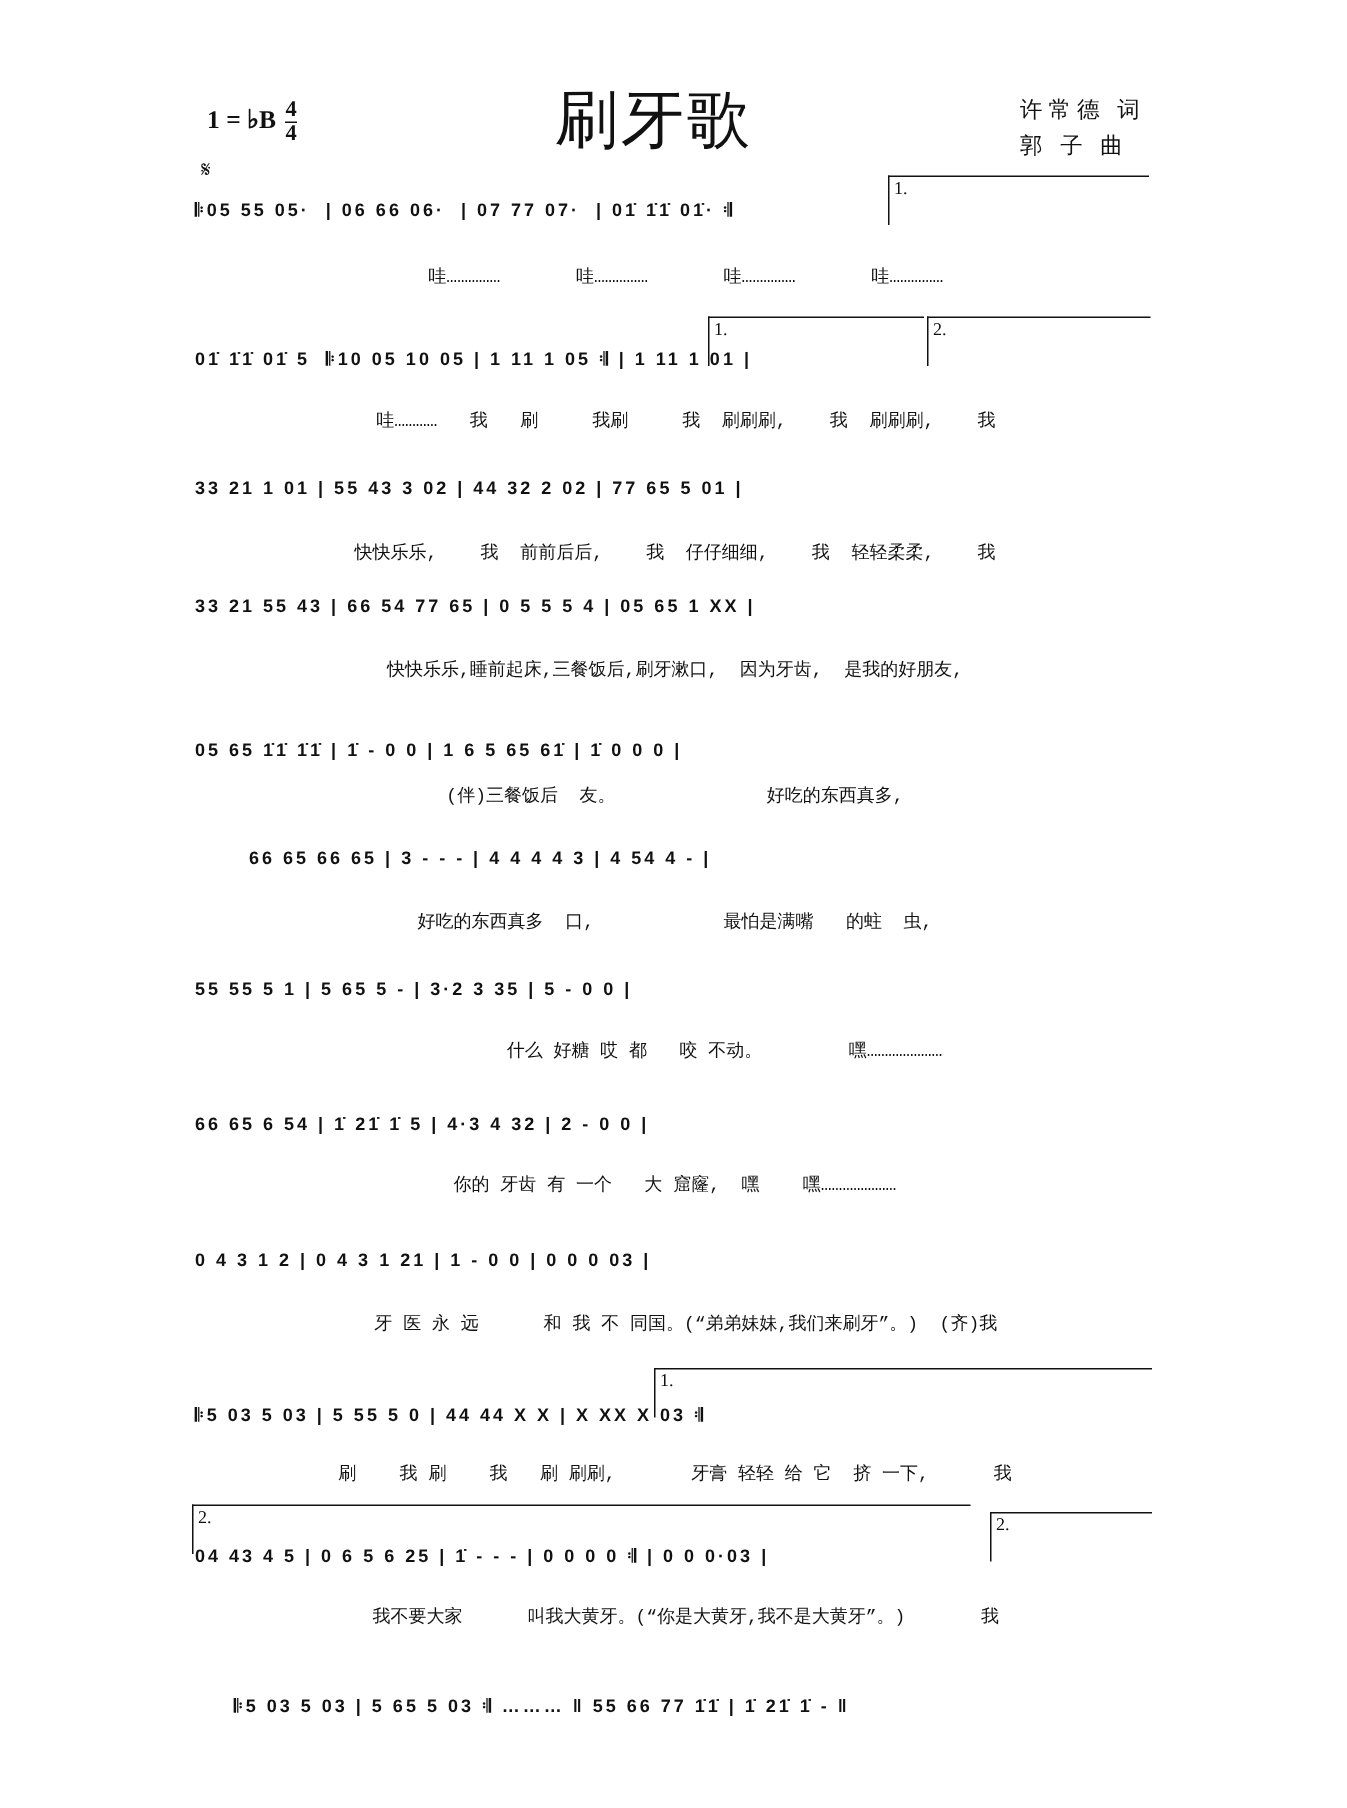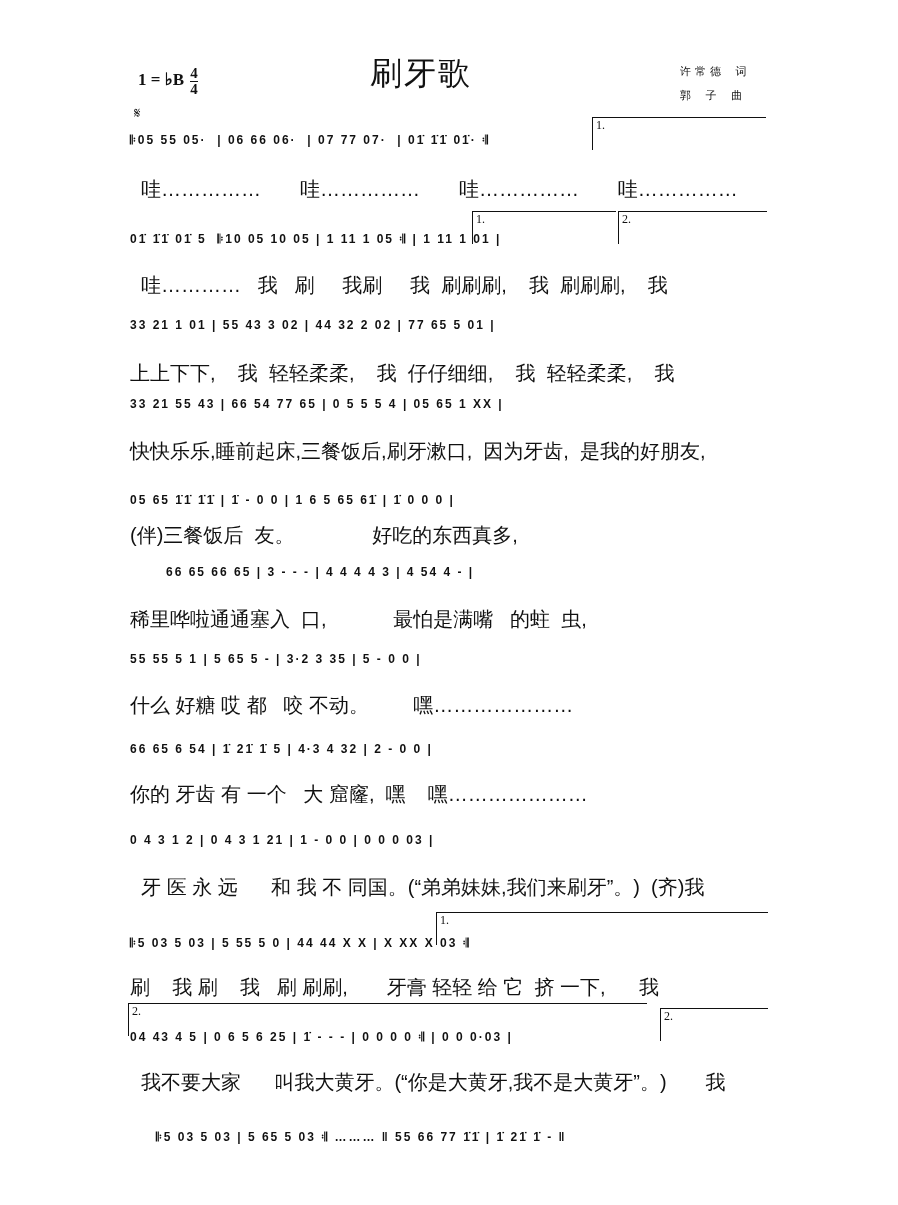--- a/index.html
+++ b/index.html
@@ -6,7 +6,7 @@
   body { width: 898px; height: 1205px; position: relative; overflow: hidden;
          font-family: "DejaVu Sans", sans-serif; color: #111; }
   .abs { position: absolute; }
-  .title { left: 370px; top: 52px; font-size: 32px; font-family: "DejaVu Serif", serif; letter-spacing: 2px; }
+  .title { left: 370px; top: 52px; font-size: 42px; font-family: "DejaVu Serif", serif; letter-spacing: 2px; }
   .credit { font-size: 11px; font-family: Liberation Mono, monospace; letter-spacing: 4px; }
   .key { left: 138px; top: 66px; font-size: 17px; font-weight: bold; font-family: "Liberation Serif", serif; }
   .frac { display:inline-block; vertical-align: middle; text-align:center; line-height: 15px; margin-left: 2px; }

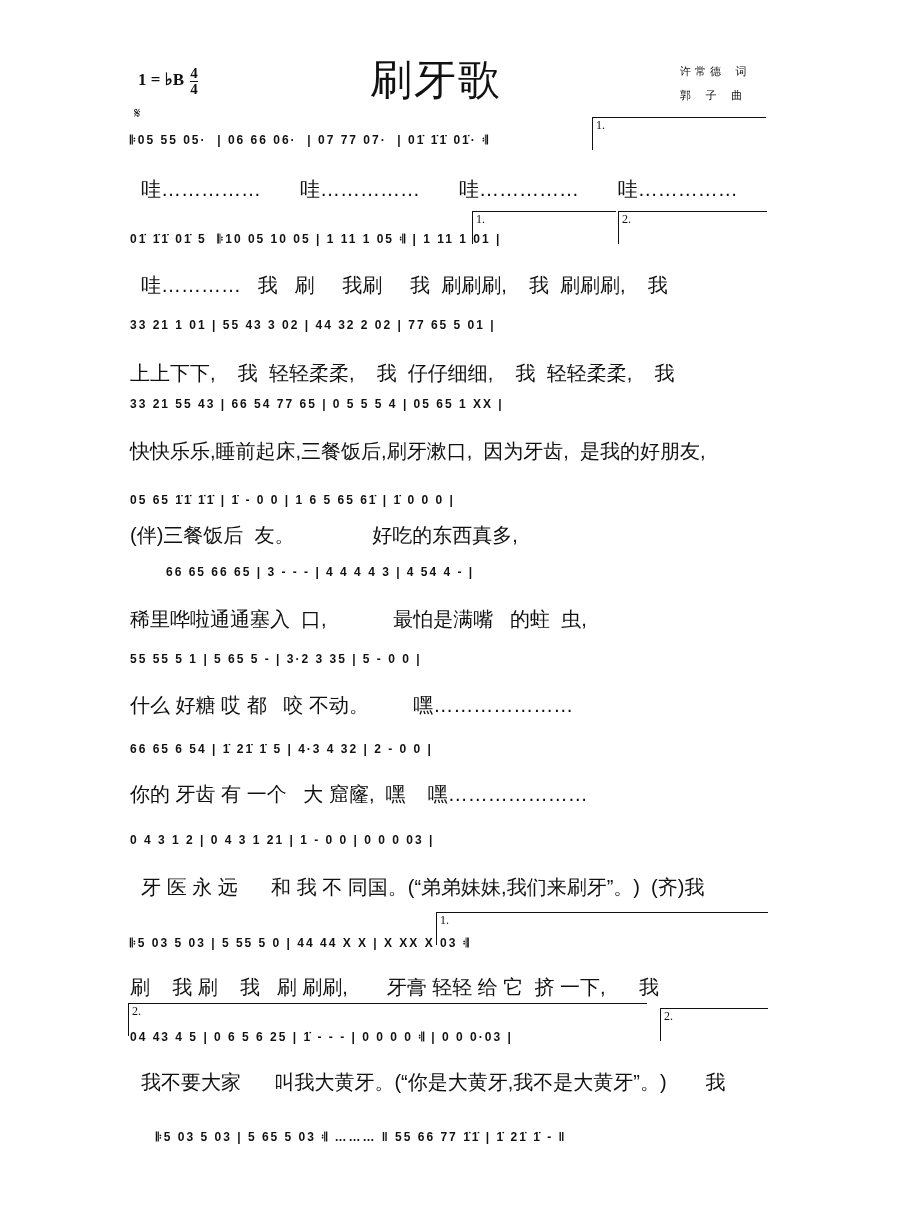--- a/index.html
+++ b/index.html
@@ -7,7 +7,7 @@
          font-family: "DejaVu Sans", sans-serif; color: #111; }
   .abs { position: absolute; }
   .title { left: 370px; top: 52px; font-size: 42px; font-family: "DejaVu Serif", serif; letter-spacing: 2px; }
-  .credit { font-size: 11px; font-family: Liberation Mono, monospace; letter-spacing: 4px; }
+  .credit { font-size: 15px; font-family: Liberation Serif, serif; letter-spacing: 4px; }
   .key { left: 138px; top: 66px; font-size: 17px; font-weight: bold; font-family: "Liberation Serif", serif; }
   .frac { display:inline-block; vertical-align: middle; text-align:center; line-height: 15px; margin-left: 2px; }
   .frac span { display:block; font-size: 15px; }

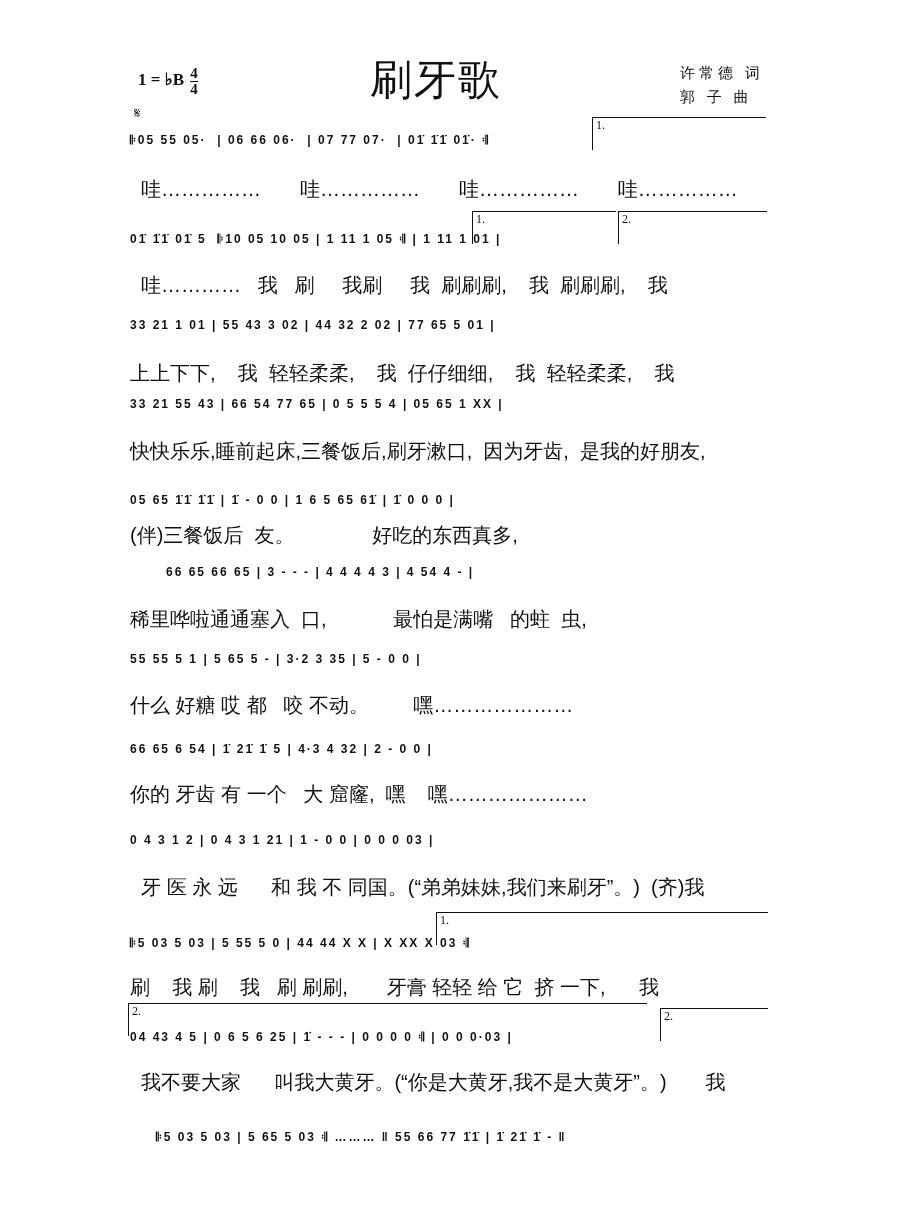--- a/index.html
+++ b/index.html
@@ -14,7 +14,7 @@
   .segno { font-size: 15px; }
   .line { position: absolute; left: 130px; width: 640px; height: 26px; font-family: "Liberation Sans Narrow", "Liberation Sans", sans-serif; }
   .notes { position: absolute; left: 0; top: 0; white-space: pre; font-size: 12px; font-weight: bold; letter-spacing: 2px; }
-  .lyr { position: absolute; left: 130px; width: 640px; white-space: pre; font-size: 20px; font-family: Liberation Sans, sans-serif; }
+  .lyr { position: absolute; left: 130px; width: 640px; white-space: pre; font-size: 12px; font-family: Liberation Mono, monospace; text-align: center; }
   .volta { position: absolute; border-top: 1.5px solid #111; border-left: 1.5px solid #111; height: 32px; font-size: 12px; font-family: "Liberation Serif", serif; padding-left: 3px; }
 </style>
 </head>

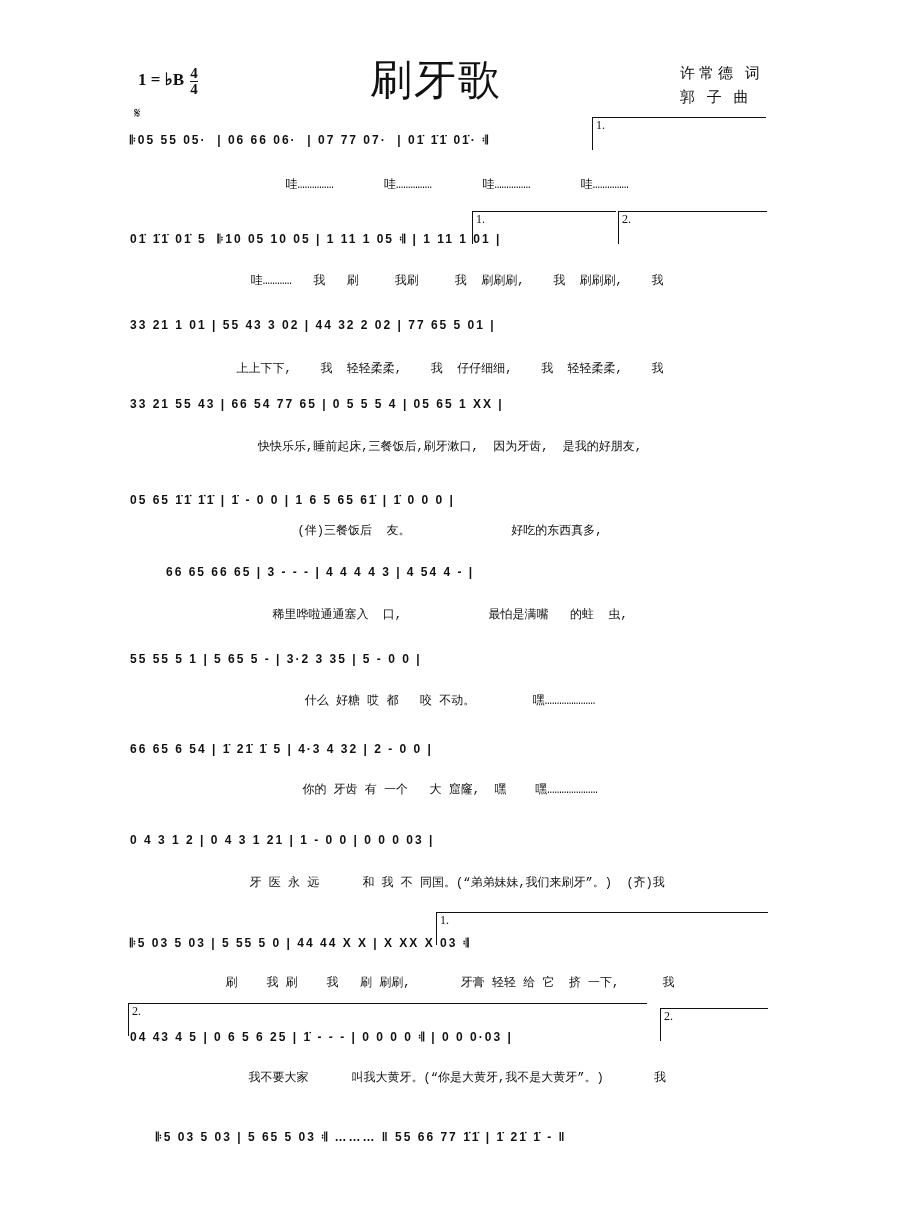--- a/index.html
+++ b/index.html
@@ -48,7 +48,7 @@
 <div class="line" style="top:318px;">
   <div class="notes">33 21 1 01 | 55 43 3 02 | 44 32 2 02 | 77 65 5 01 |</div>
 </div>
-<div class="lyr" style="top:360px;">上上下下,    我  轻轻柔柔,    我  仔仔细细,    我  轻轻柔柔,    我</div>
+<div class="lyr" style="top:360px;">快快乐乐,    我  前前后后,    我  仔仔细细,    我  轻轻柔柔,    我</div>
 
 <div class="line" style="top:397px;">
   <div class="notes">33 21 55 43 | 66 54 77 65 | 0 5 5 5 4 | 05 65 1 XX |</div>

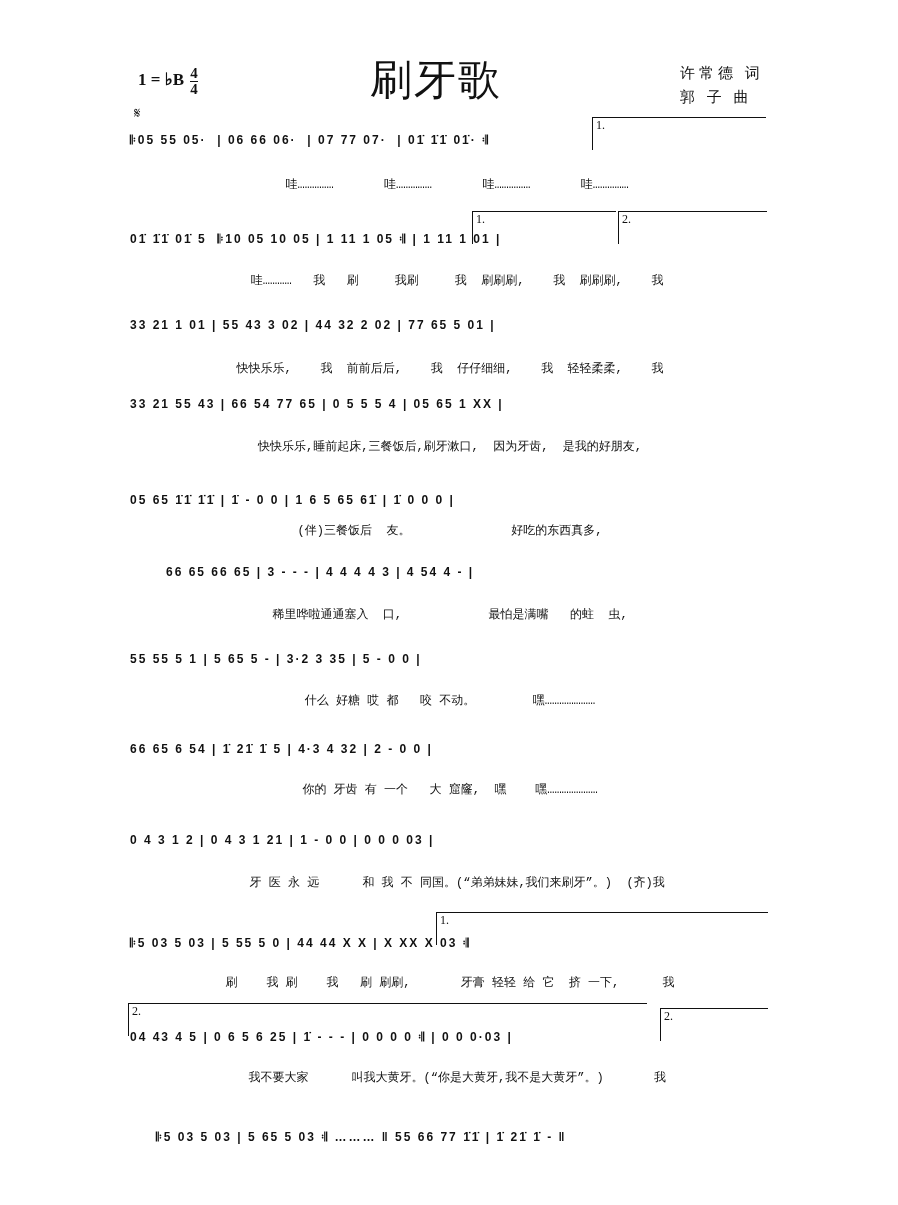--- a/index.html
+++ b/index.html
@@ -63,7 +63,7 @@
 <div class="line" style="top:565px;margin-left:36px;">
   <div class="notes">66 65 66 65 | 3 - - - | 4 4 4 4 3 | 4 54 4 - |</div>
 </div>
-<div class="lyr" style="top:606px;">稀里哗啦通通塞入  口,            最怕是满嘴   的蛀  虫,</div>
+<div class="lyr" style="top:606px;">好吃的东西真多  口,            最怕是满嘴   的蛀  虫,</div>
 
 <div class="line" style="top:652px;">
   <div class="notes">55 55 5 1 | 5 65 5 - | 3·2 3 35 | 5 - 0 0 |</div>

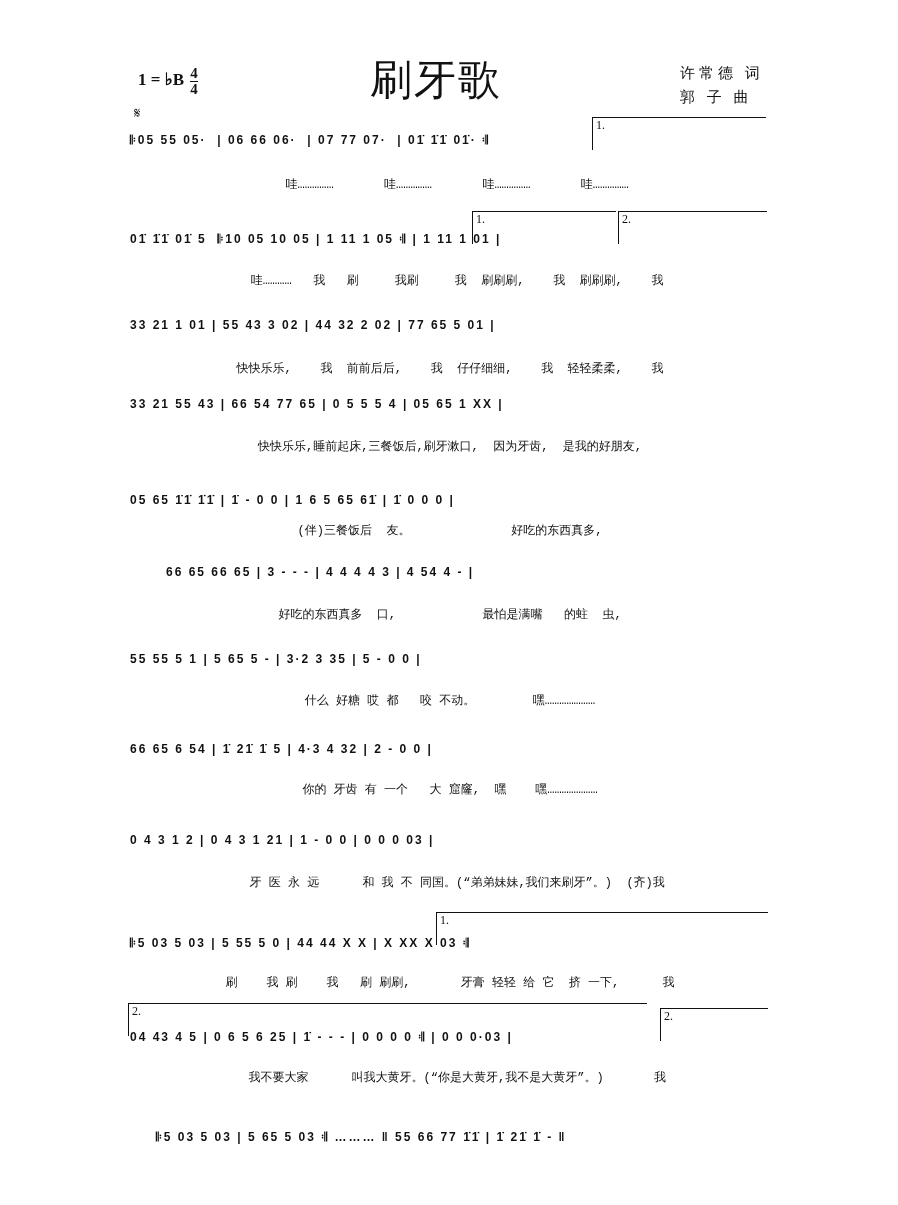--- a/index.html
+++ b/index.html
@@ -68,7 +68,7 @@
 <div class="line" style="top:652px;">
   <div class="notes">55 55 5 1 | 5 65 5 - | 3·2 3 35 | 5 - 0 0 |</div>
 </div>
-<div class="lyr" style="top:692px;">什么 好糖 哎 都   咬 不动。        嘿…………………</div>
+<div class="lyr" style="top:692px;margin-left:33px;">什么 好糖 哎 都   咬 不动。        嘿…………………</div>
 
 <div class="line" style="top:742px;">
   <div class="notes">66 65 6 54 | 1̇ 21̇ 1̇ 5 | 4·3 4 32 | 2 - 0 0 |</div>

